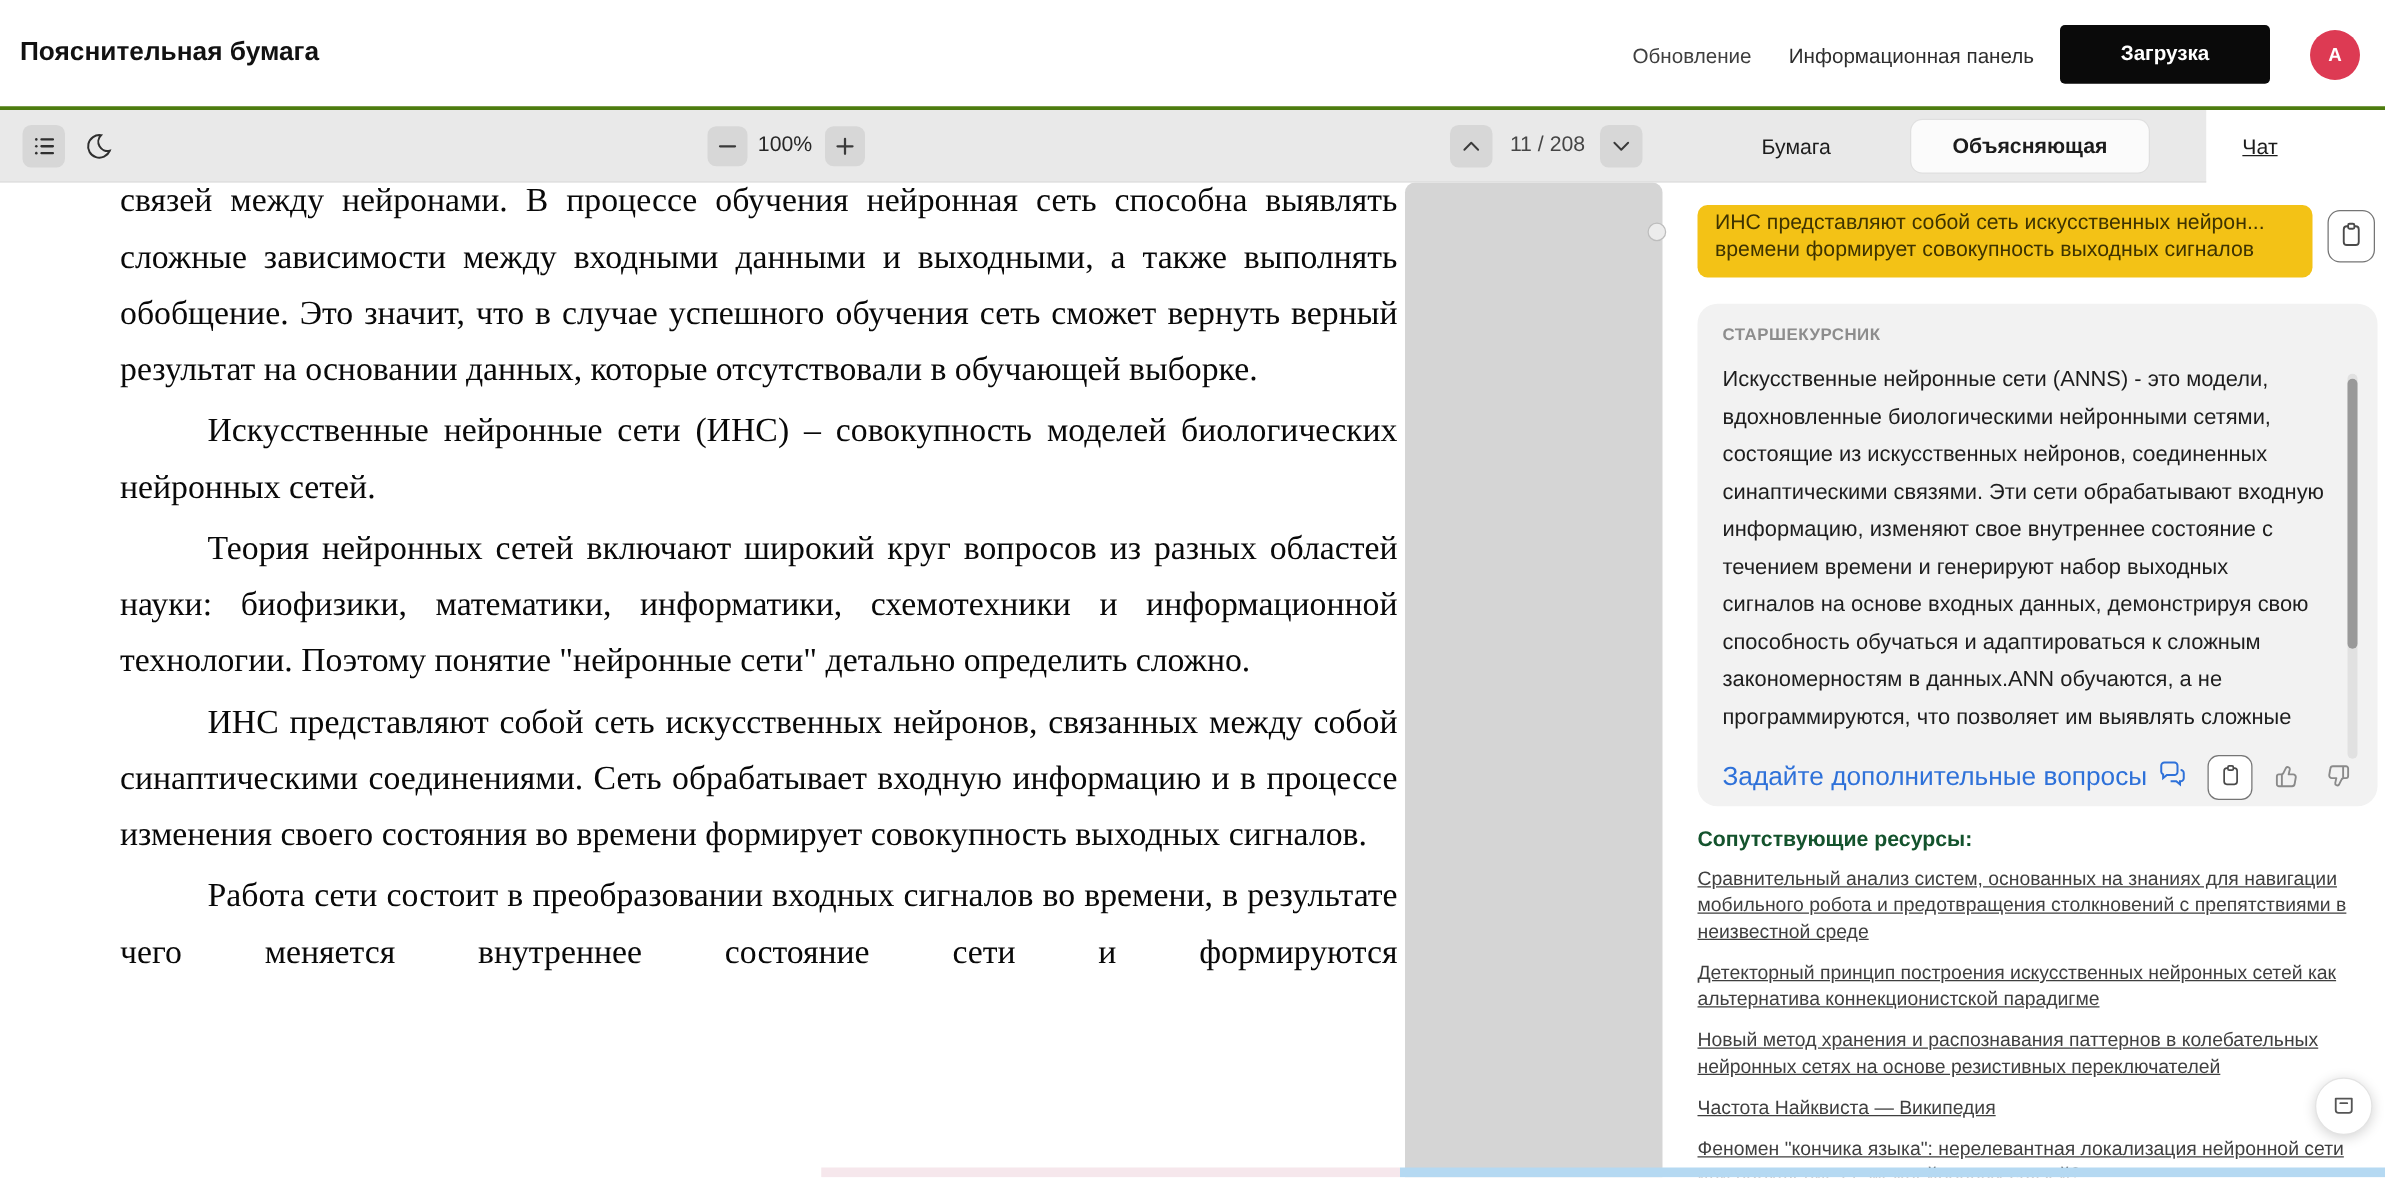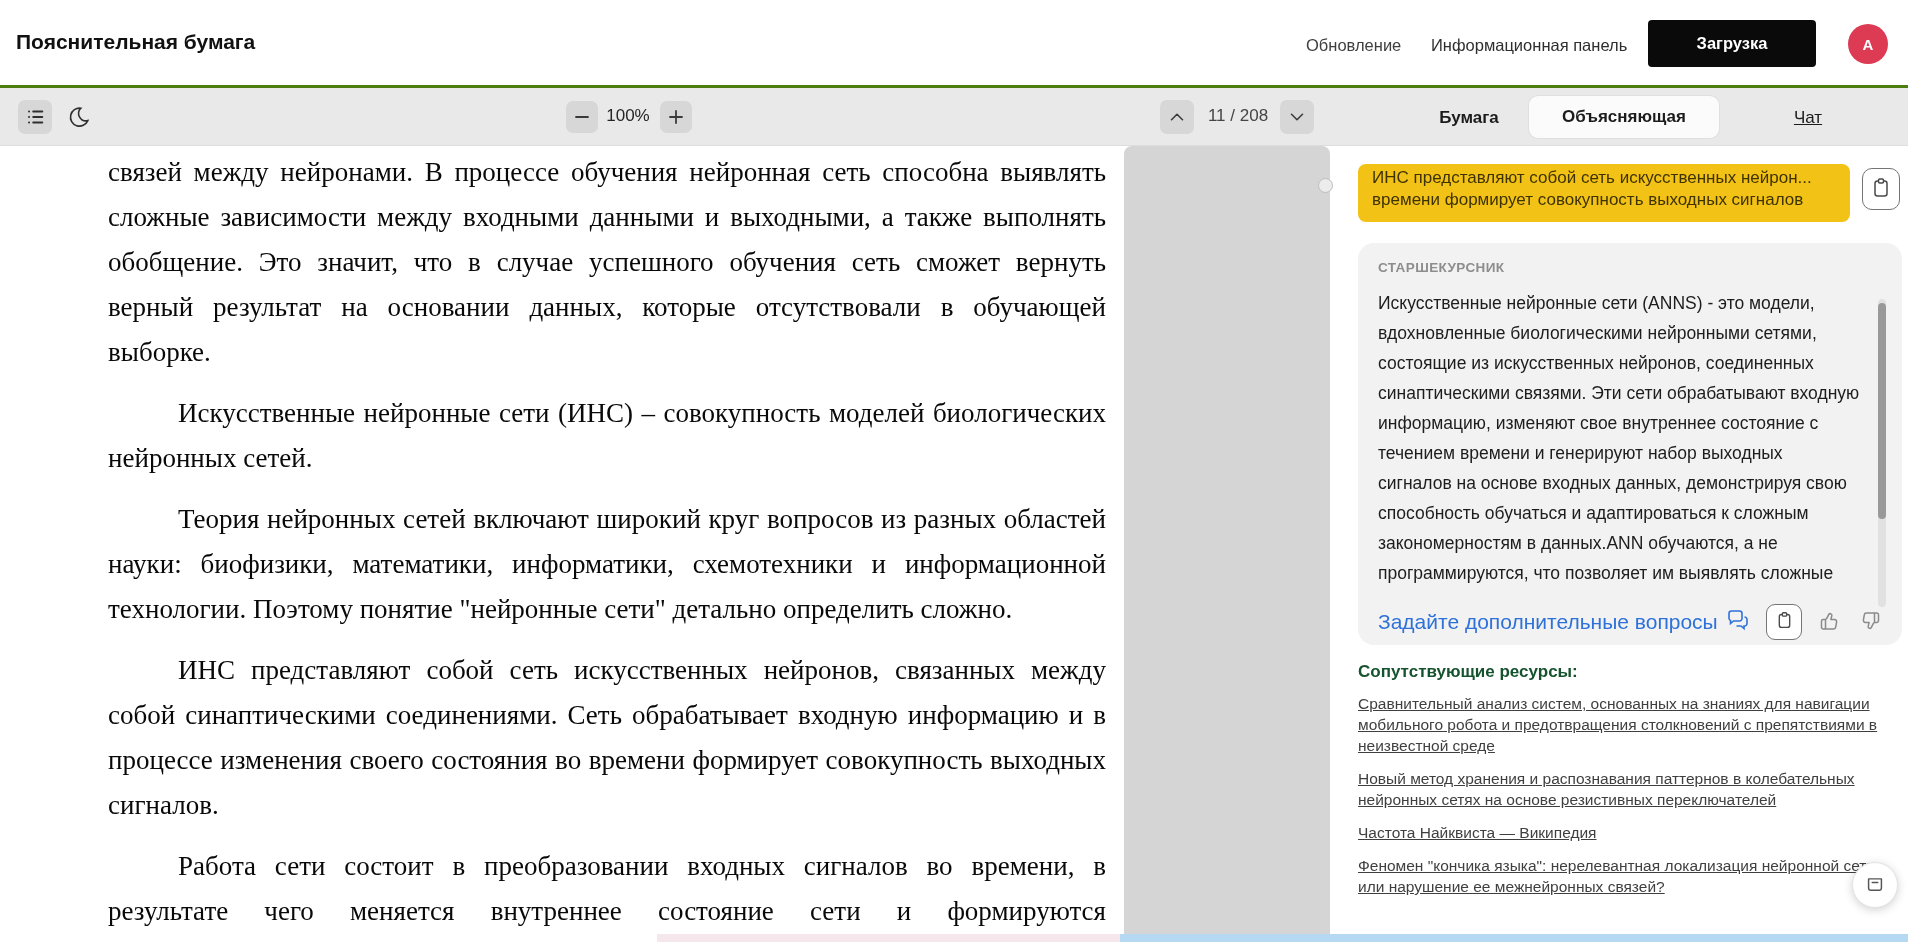--- a/index.html
+++ b/index.html
@@ -22,7 +22,7 @@
           display:flex;align-items:center;justify-content:center;cursor:pointer;}
 
   
-  .toolbar{position:absolute;left:0;top:88px;width:1908px;height:58px;background:#e9e9e9;
+  .toolbar{position:absolute;left:0;top:88px;width:1765px;height:58px;background:#e9e9e9;
            border-bottom:1px solid #dddddd;z-index:30;}
   .tb-btn{position:absolute;width:34px;height:34px;top:12px;border-radius:7px;background:transparent;
           border:none;display:flex;align-items:center;justify-content:center;cursor:pointer;padding:0;}

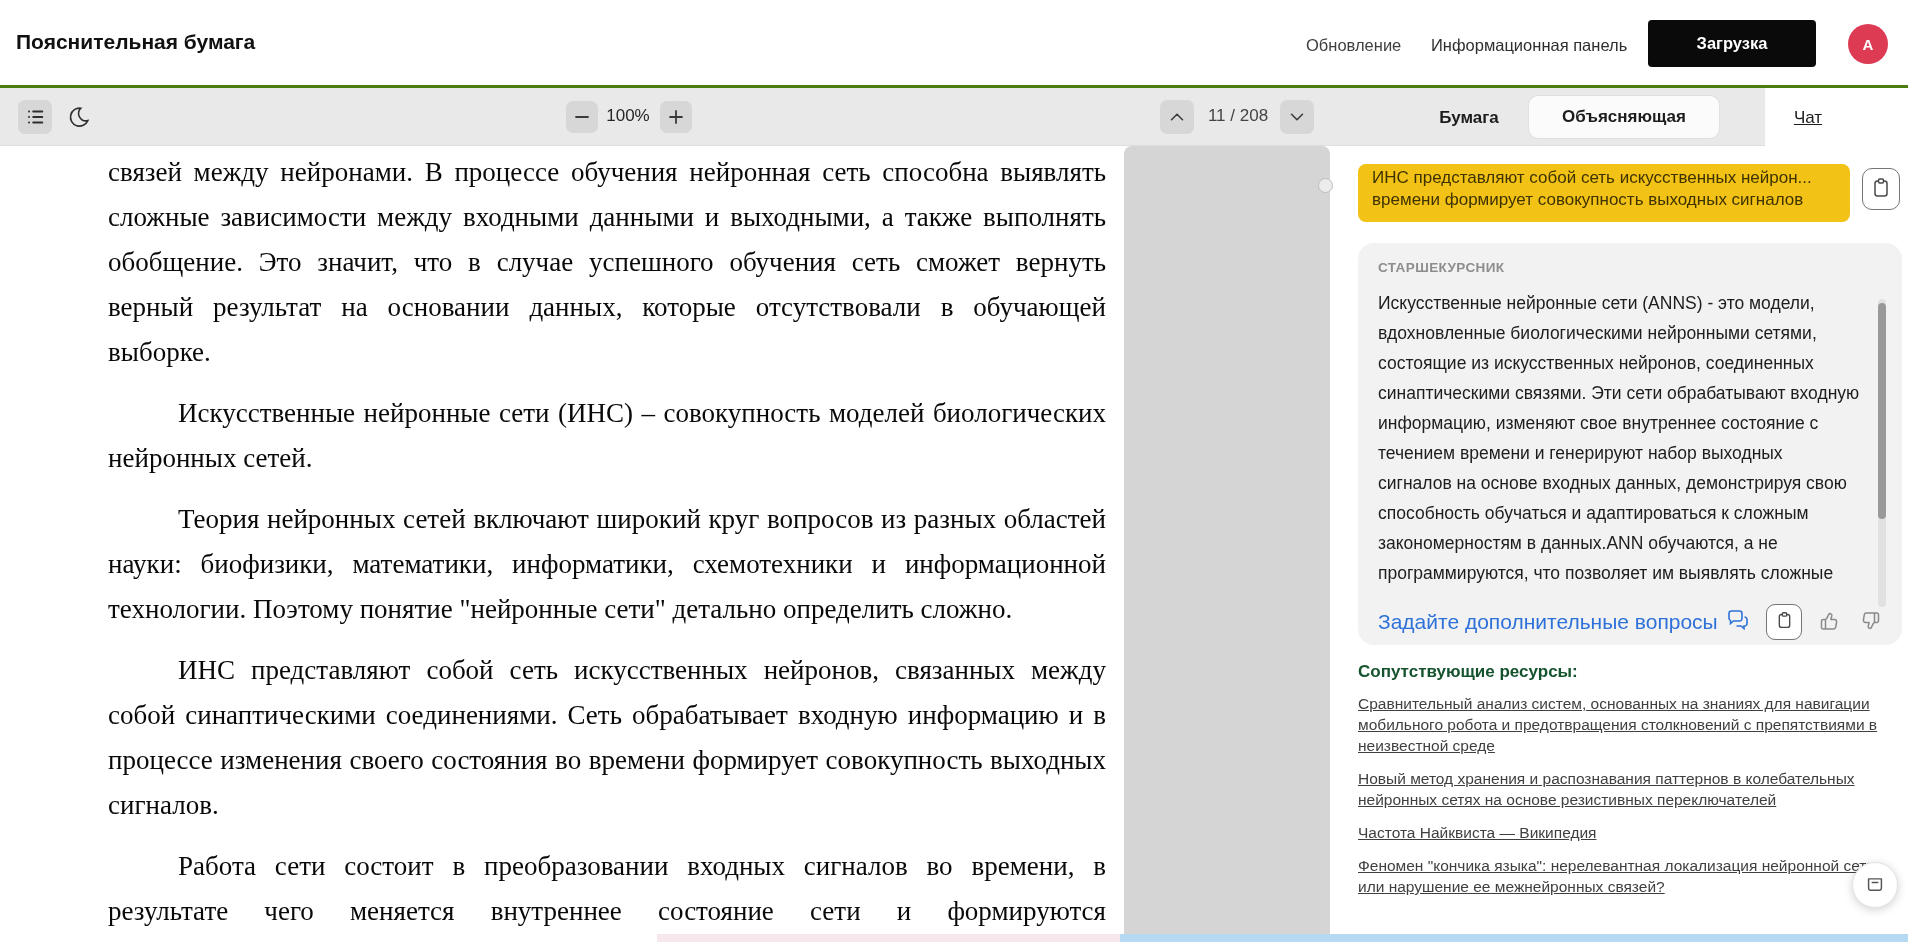--- a/index.html
+++ b/index.html
@@ -34,7 +34,7 @@
             font-size:17px;color:#454545;}
   .tab{position:absolute;top:12px;height:36px;display:flex;align-items:center;justify-content:center;
        font-size:17px;font-weight:500;color:#1c1c1c;cursor:pointer;}
-  .tab.t1{left:1404px;width:130px;font-weight:bold;}
+  .tab.t1{left:1372px;width:130px;}
   .tab.t3{left:1748px;width:120px;text-decoration:underline;}
   .tab.pill{left:1529px;width:190px;top:8px;height:42px;background:#fbfbfb;border-radius:9px;
             font-weight:700;box-shadow:0 0 0 1px rgba(0,0,0,0.04);}

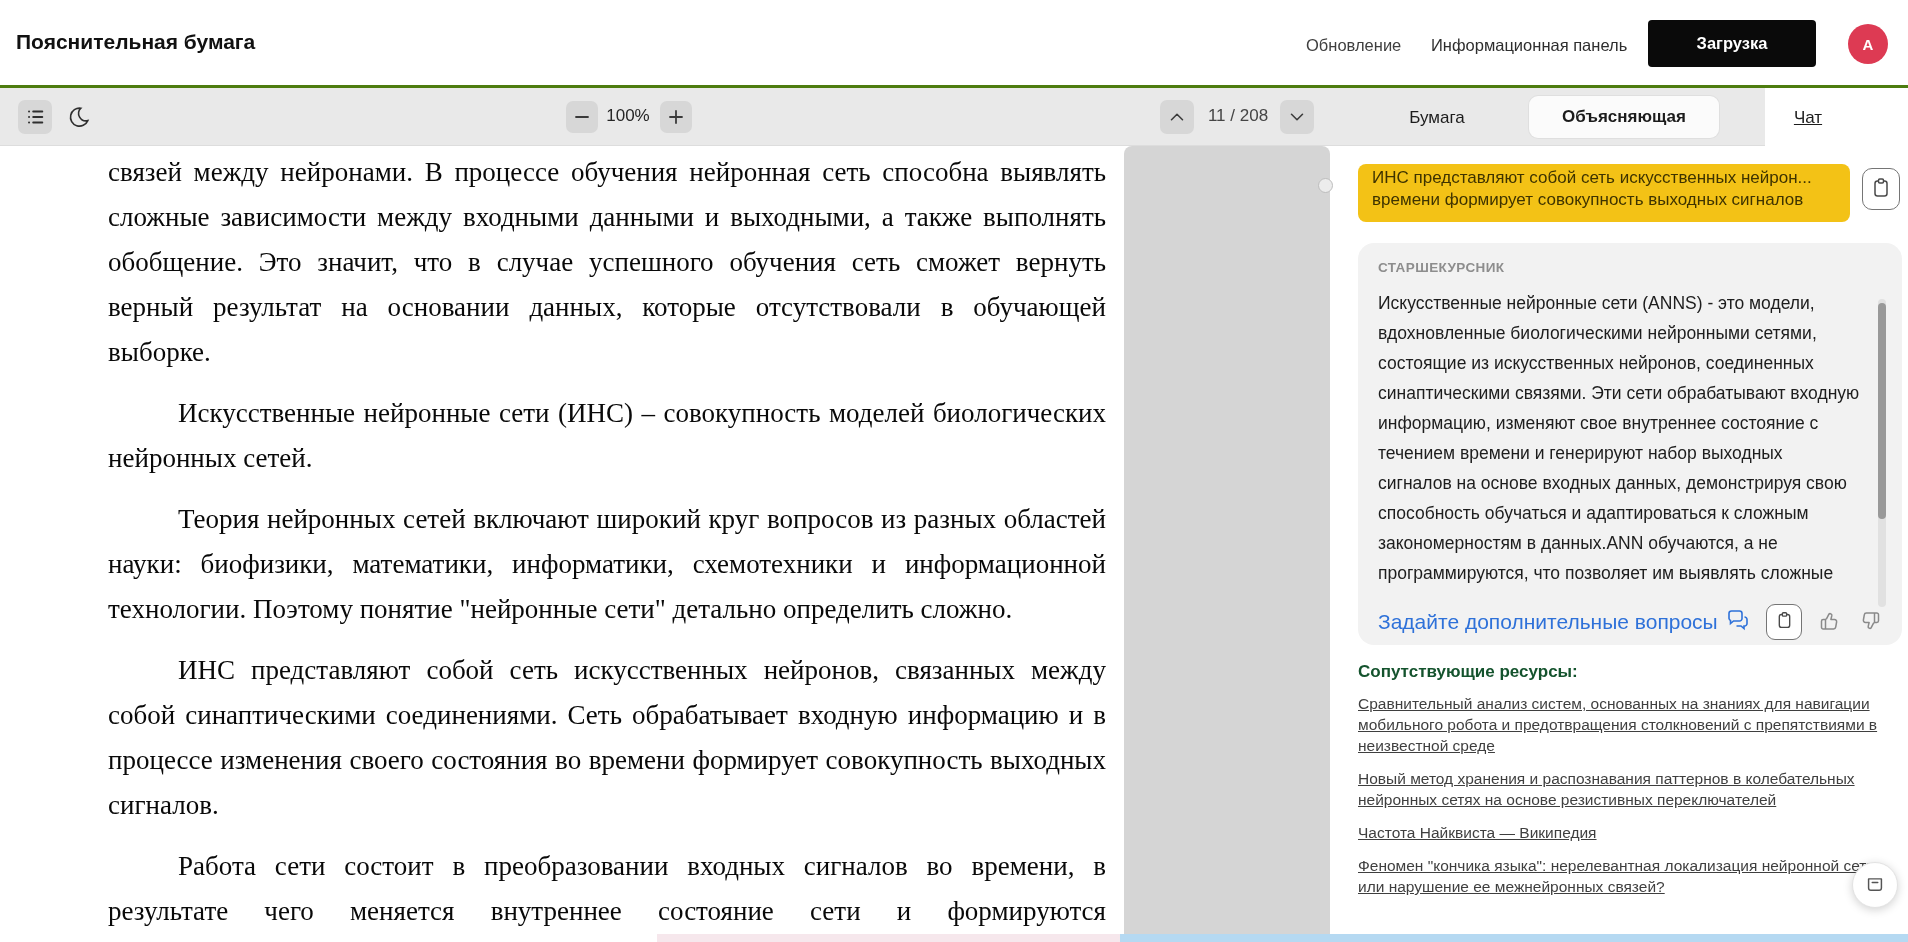--- a/index.html
+++ b/index.html
@@ -44,7 +44,7 @@
   .doc-text{position:absolute;left:92px;top:134px;width:1030px;
             font-family:"Liberation Serif","DejaVu Serif",serif;font-size:27px;line-height:45px;
             color:#090909;text-align:justify;}
-  .doc-text p{margin:16px;text-indent:70px;}
+  .doc-text p{margin:4px;text-indent:70px;}
   .doc-text p.cont{text-indent:0;}
   .doc-text p.open{text-align-last:justify;}
   .gray-col{position:absolute;left:1124px;top:146px;width:206px;height:796px;background:#d5d5d5;

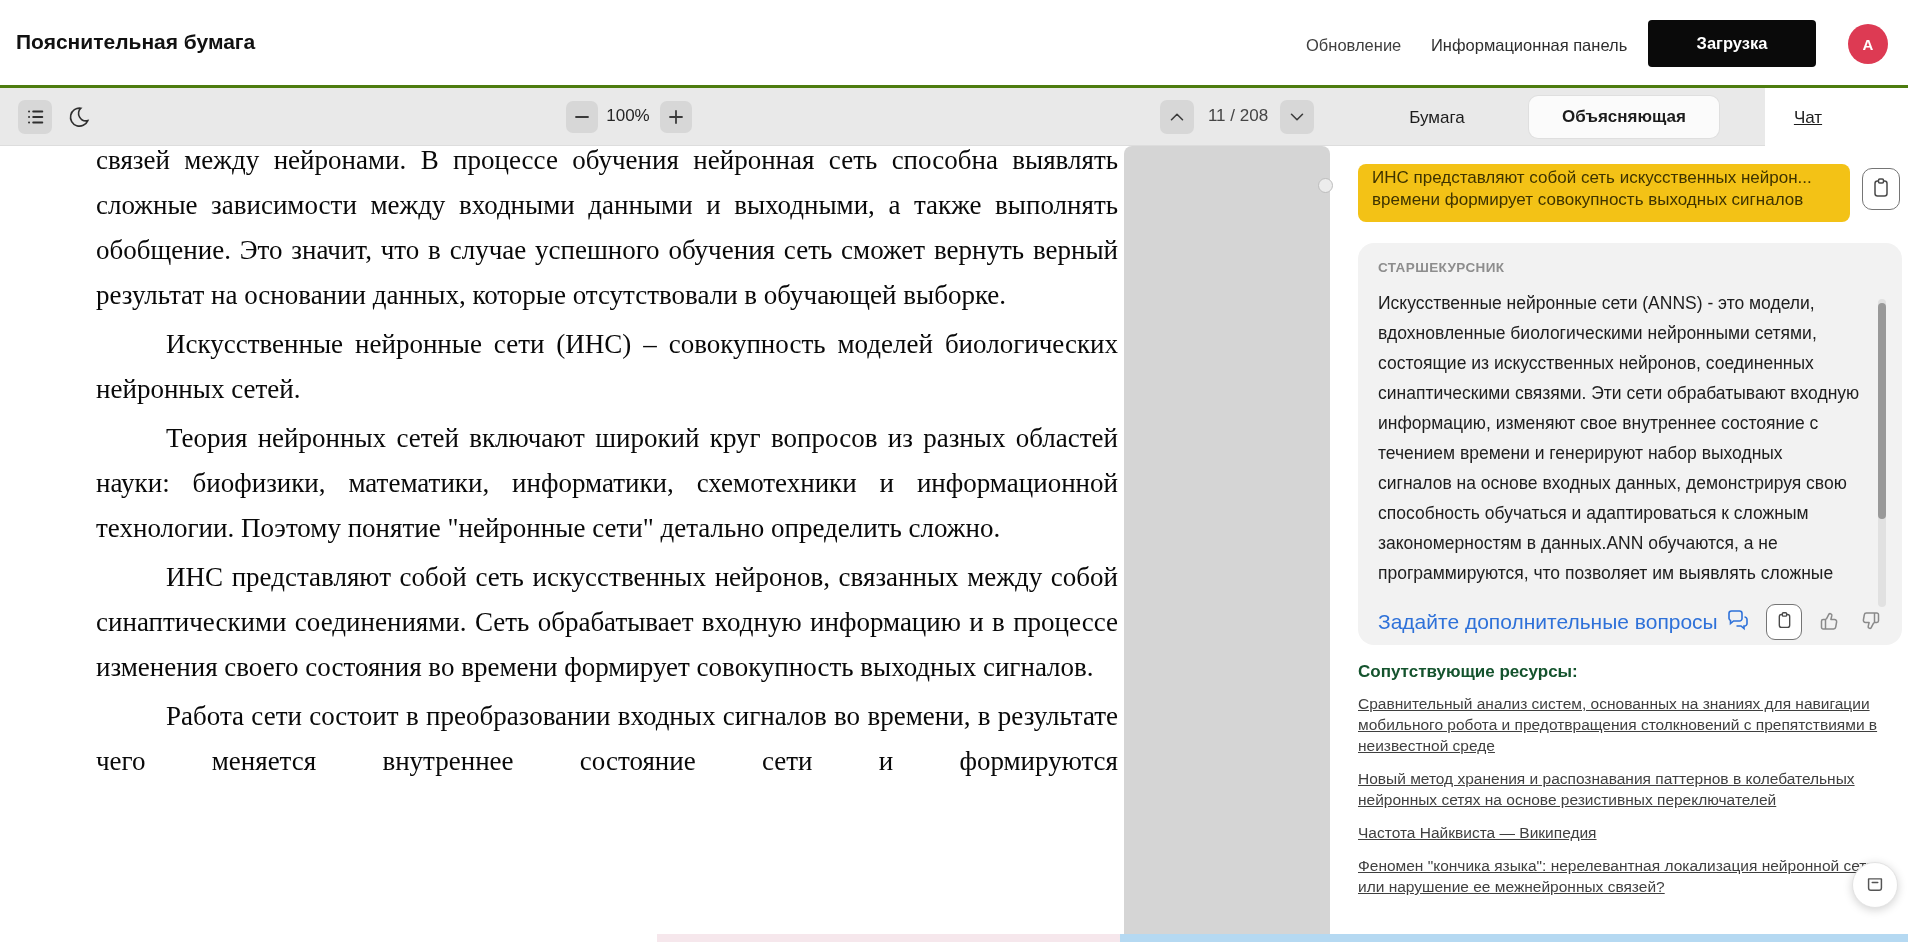--- a/index.html
+++ b/index.html
@@ -166,6 +166,7 @@
     <div class="resources">
       <div class="res-title">Сопутствующие ресурсы:</div>
       <a class="res-link">Сравнительный анализ систем, основанных на знаниях для навигации мобильного робота и предотвращения столкновений с препятствиями в неизвестной среде</a>
+      <a class="res-link">Детекторный принцип построения искусственных нейронных сетей как альтернатива коннекционистской парадигме</a>
       <a class="res-link">Новый метод хранения и распознавания паттернов в колебательных нейронных сетях на основе резистивных переключателей</a>
       <a class="res-link">Частота Найквиста — Википедия</a>
       <a class="res-link">Феномен "кончика языка": нерелевантная локализация нейронной сети или нарушение ее межнейронных связей?</a>

